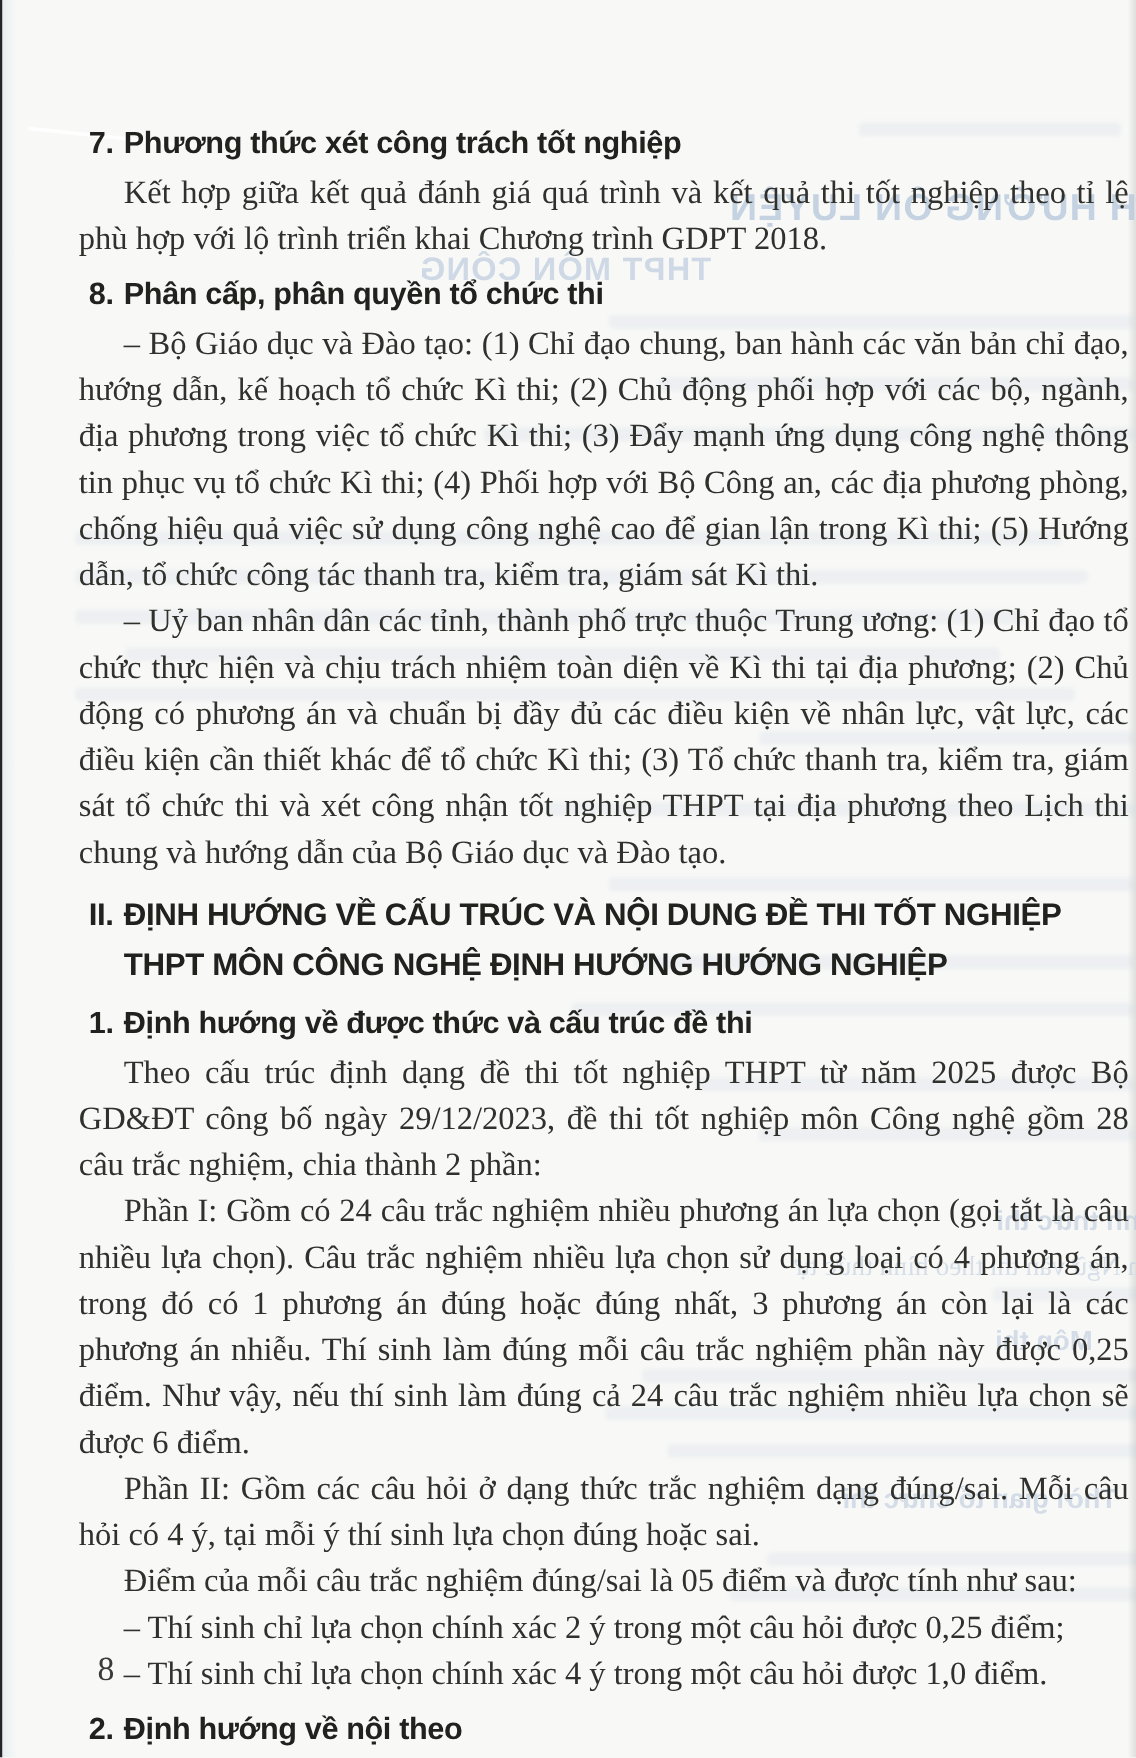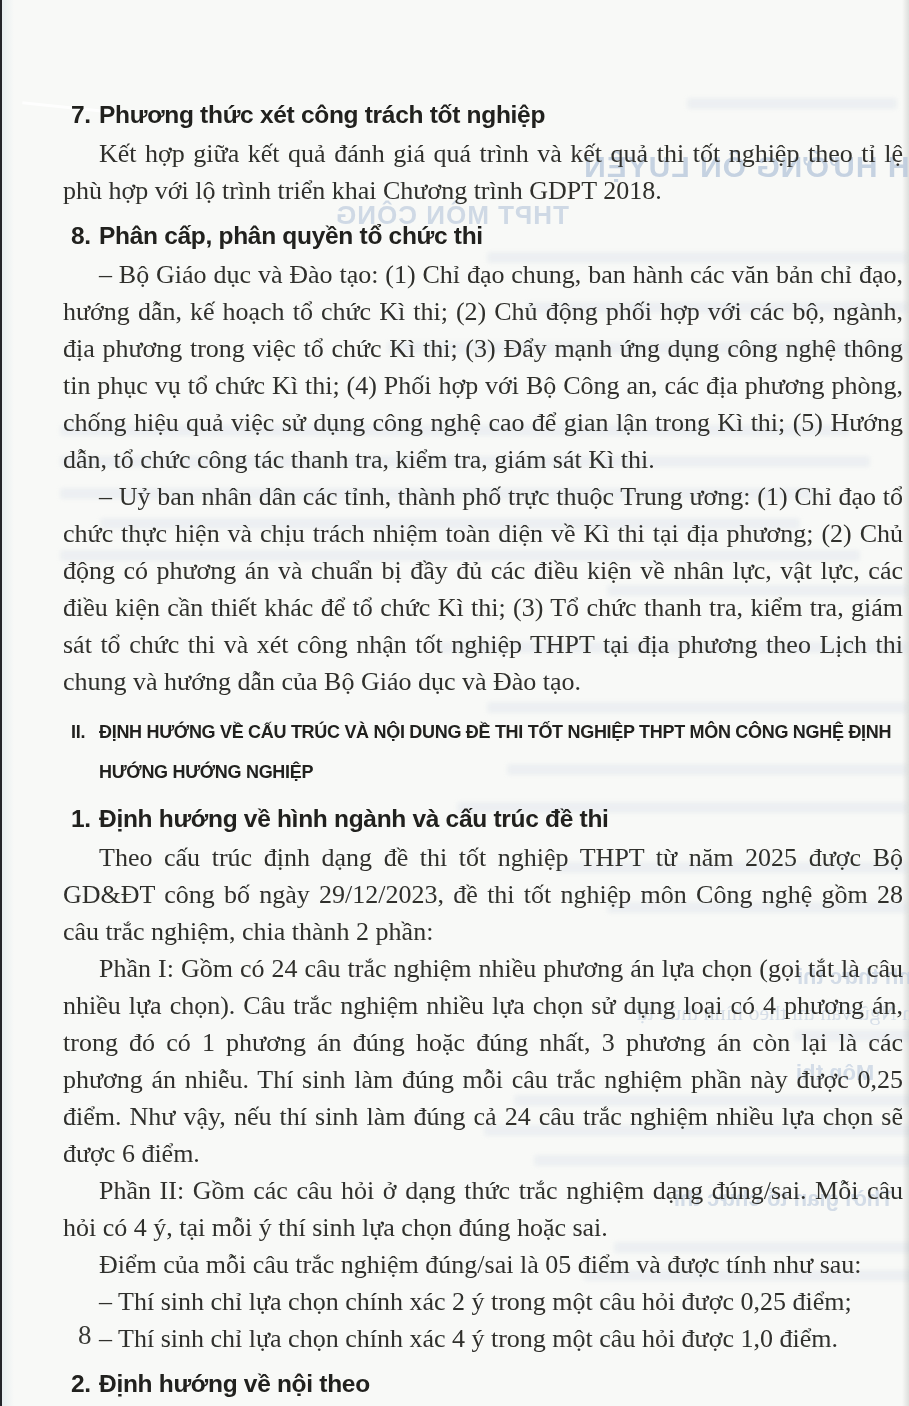--- a/index.html
+++ b/index.html
@@ -24,7 +24,7 @@
     font-family:"Liberation Sans",sans-serif;font-weight:700;color:#21211e;
     font-size:24.5px;line-height:30px;letter-spacing:-0.3px;}
   .heading .h-num{min-width:28px;flex:0 0 auto;}
-  .heading-major{font-size:18px;line-height:40px;margin:12px 0 8px 0;justify-content:flex-end;}
+  .heading-major{font-size:25px;line-height:40px;margin:12px 0 8px 0;justify-content:flex-end;}
   .h7{margin-top:0;}
   .page-number{position:absolute;left:78px;top:1320px;font-size:27px;color:#3a3a36;}
 

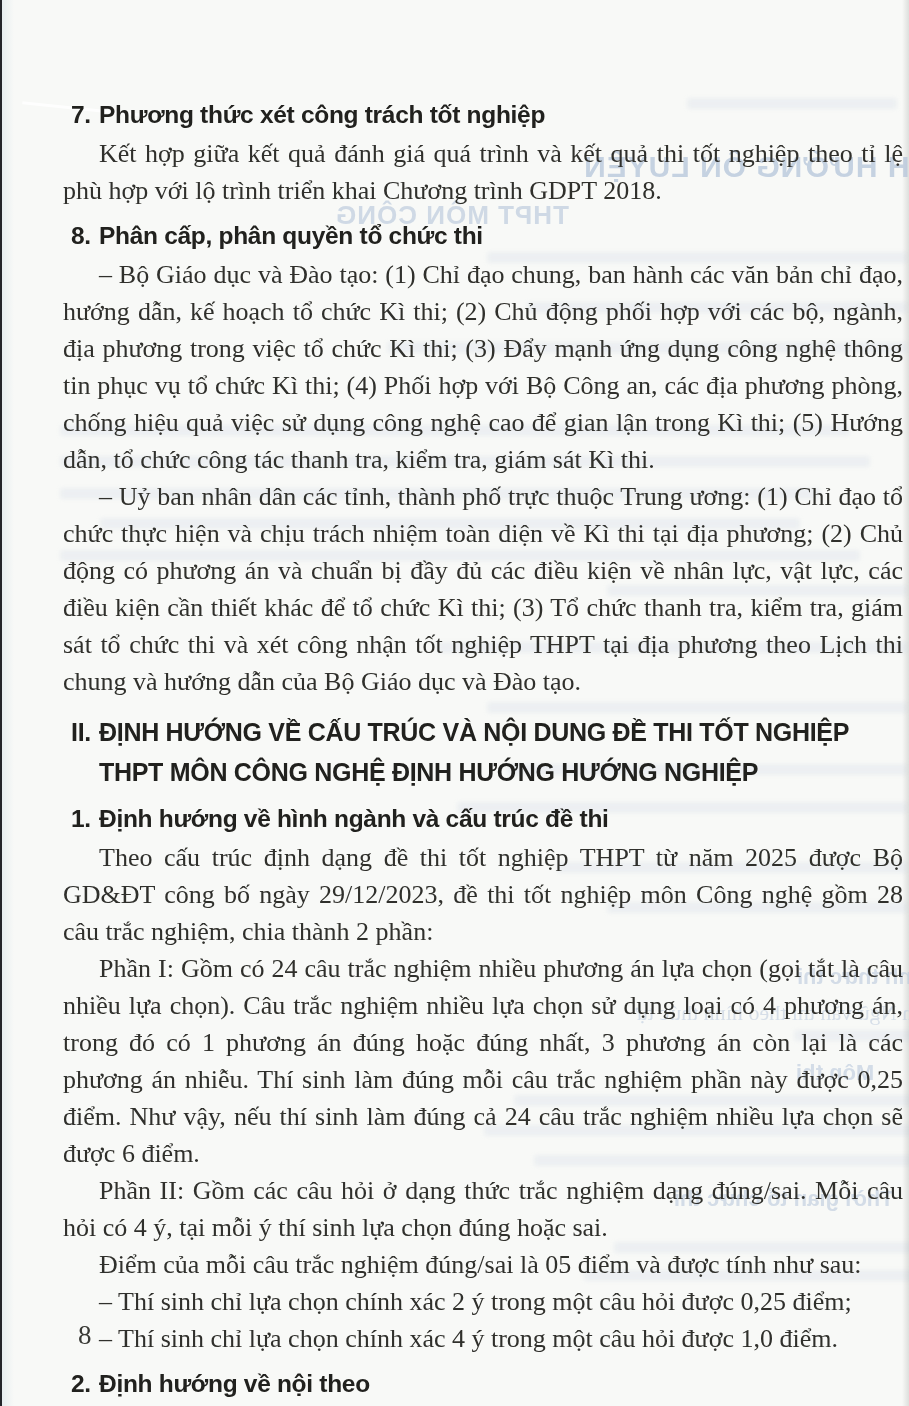--- a/index.html
+++ b/index.html
@@ -98,7 +98,7 @@
 
   <div class="heading">
     <span class="h-num">1.</span>
-    <span>Định hướng về hình ngành và cấu trúc đề thi</span>
+    <span>Định hướng về được thức và cấu trúc đề thi</span>
   </div>
   <p class="para">Theo cấu trúc định dạng đề thi tốt nghiệp THPT từ năm 2025 được Bộ GD&amp;ĐT công bố ngày 29/12/2023, đề thi tốt nghiệp môn Công nghệ gồm 28 câu trắc nghiệm, chia thành 2 phần:</p>
   <p class="para">Phần I: Gồm có 24 câu trắc nghiệm nhiều phương án lựa chọn (gọi tắt là câu nhiều lựa chọn). Câu trắc nghiệm nhiều lựa chọn sử dụng loại có 4 phương án, trong đó có 1 phương án đúng hoặc đúng nhất, 3 phương án còn lại là các phương án nhiễu. Thí sinh làm đúng mỗi câu trắc nghiệm phần này được 0,25 điểm. Như vậy, nếu thí sinh làm đúng cả 24 câu trắc nghiệm nhiều lựa chọn sẽ được 6 điểm.</p>

